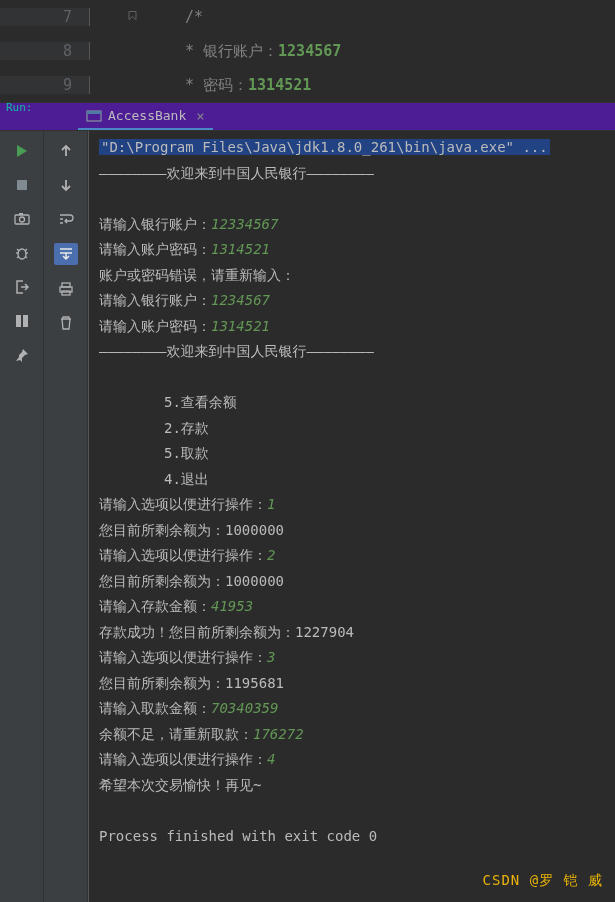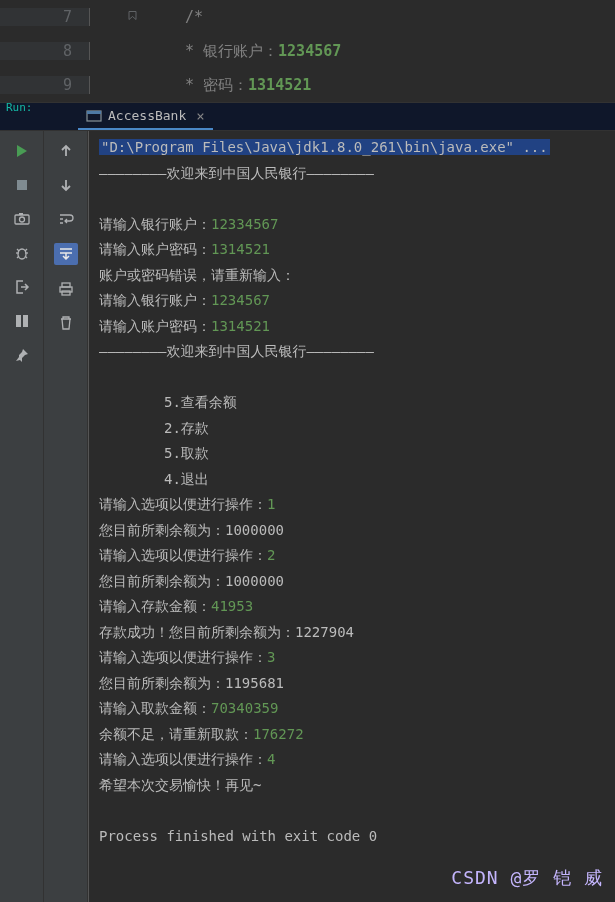--- a/index.html
+++ b/index.html
@@ -72,7 +72,7 @@
     .tab-bar {
       display: flex;
       align-items: center;
-      background: #0f172a;
+      background: #4c1d95;
       height: 28px;
       padding-left: 78px;
       border-bottom: 1px solid #323232;

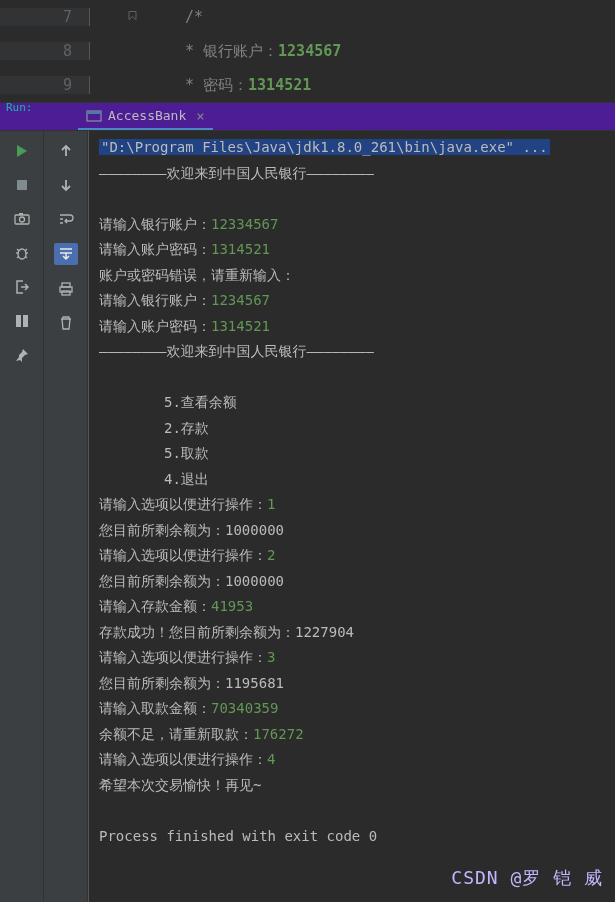--- a/index.html
+++ b/index.html
@@ -151,6 +151,7 @@
     }
     .user-input {
       color: #629755;
+      font-style: italic;
       margin-top: 9px;
     }
     .watermark {

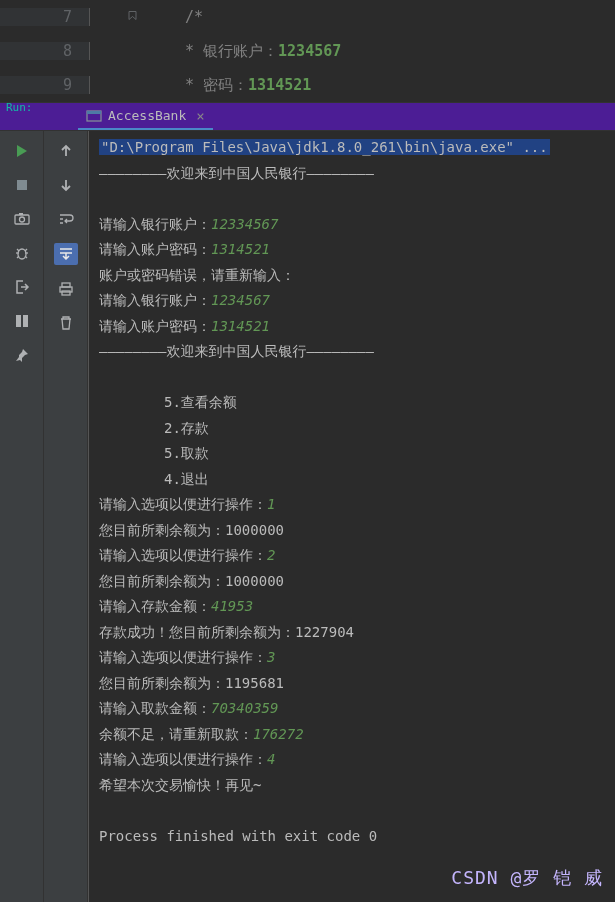--- a/index.html
+++ b/index.html
@@ -158,8 +158,8 @@
       position: absolute;
       right: 12px;
       bottom: 12px;
-      color: #c4b5fd;
-      font-size: 18px;
+      color: #eab308;
+      font-size: 14px;
       letter-spacing: 1px;
     }
     .console-row { white-space: pre; }

